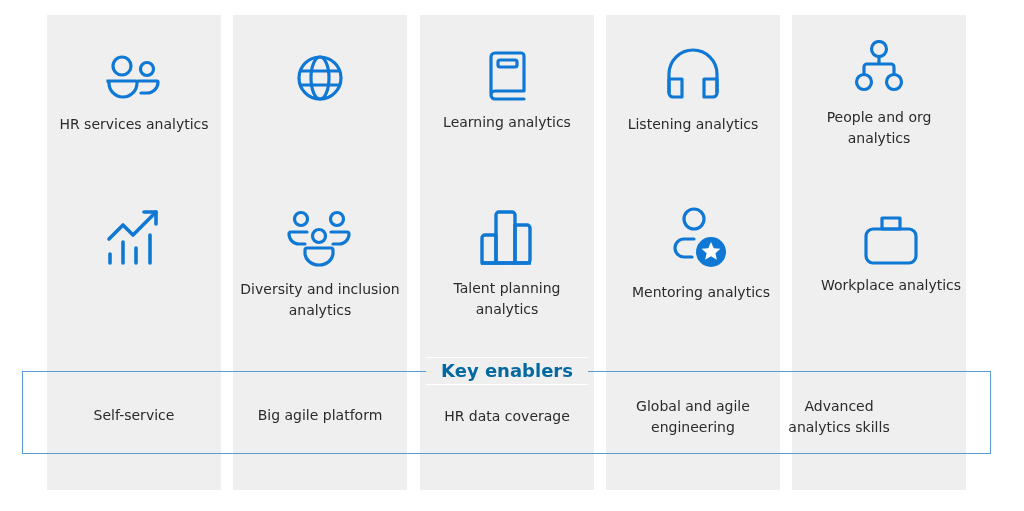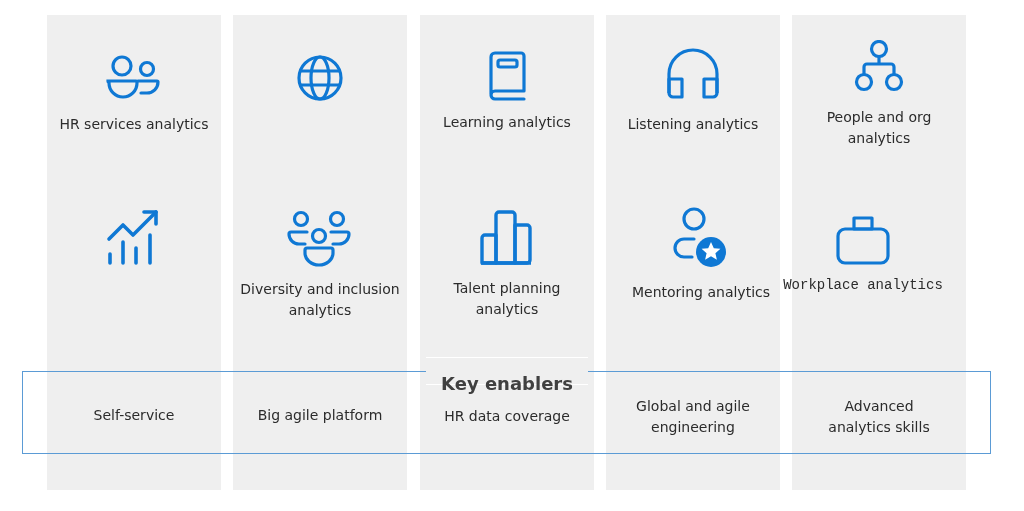--- a/index.html
+++ b/index.html
@@ -138,7 +138,7 @@
   <div class="label" style="margin-top:13px;">Mentoring analytics</div>
 </div>
 
-<div class="cell" style="left:776px; top:216px;font-family:Liberation Mono, monospace;">
+<div class="cell" style="left:804px; top:216px;">
   <svg class="icon" width="56" height="50" viewBox="0 0 56 50">
     <g fill="none" stroke="#0f78d4" stroke-width="3.2" stroke-linejoin="round">
       <rect x="19" y="2" width="18" height="11"></rect>

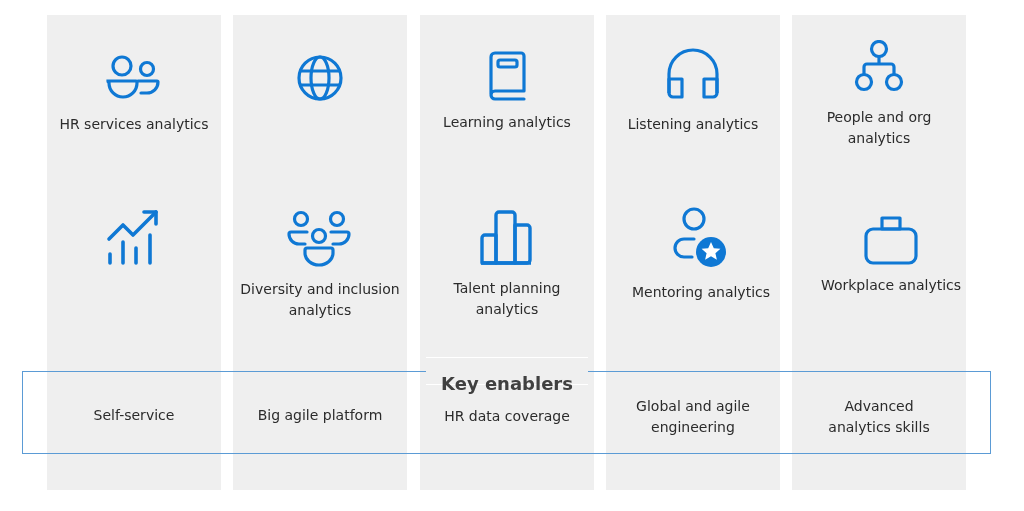--- a/index.html
+++ b/index.html
@@ -14,7 +14,7 @@
   .enabler-title { position:absolute; left:426px; top:357px; width:162px; height:28px;
                    background:#ffffff; }
   .enabler-title-inner { position:absolute; left:427px; top:358px; width:160px; text-align:center;
-                   font-weight:bold; font-size:18px; line-height:26px; color:#404040;margin-top:13px; }
+                   font-weight:bold; font-size:18px; line-height:26px; color:#0369a1; }
   .enabler-title-bg { position:absolute; top:362px; height:18px; background:#efefef; }
   .enabler-label { position:absolute; width:174px; text-align:center; font-size:14px; line-height:21px;
                    color:#2b2b2b; white-space:pre-line; }

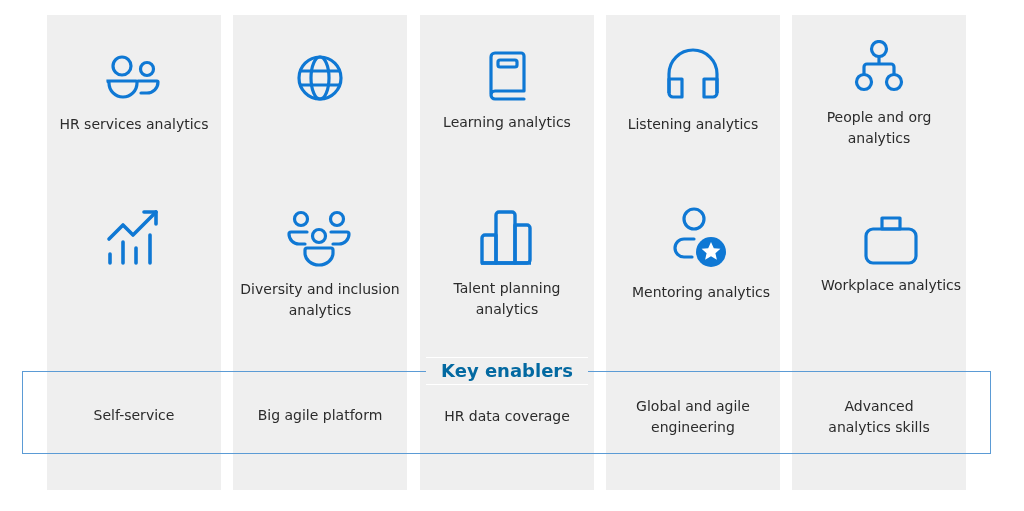--- a/index.html
+++ b/index.html
@@ -162,7 +162,7 @@
 <div class="enabler-label" style="left:420px; top:406px;">HR data coverage</div>
 <div class="enabler-label" style="left:606px; top:396px;">Global and agile
 engineering</div>
-<div class="enabler-label" style="left:792px; top:396px;">Advanced
+<div class="enabler-label" style="left:752px; top:396px;">Advanced
 analytics skills</div>
 
 </body></html>

